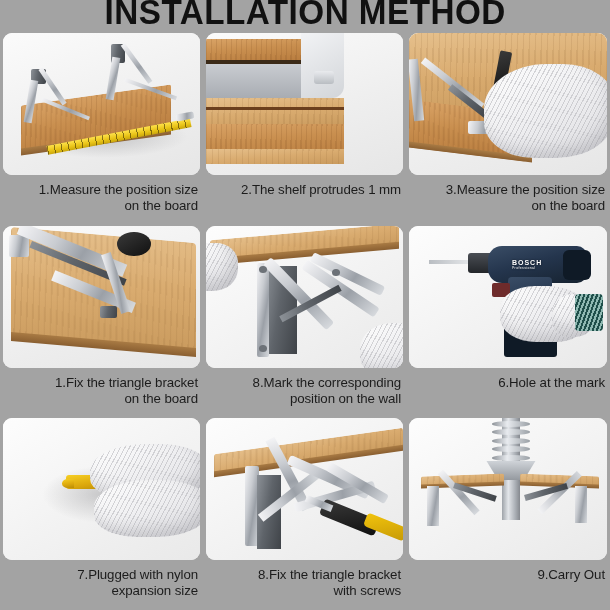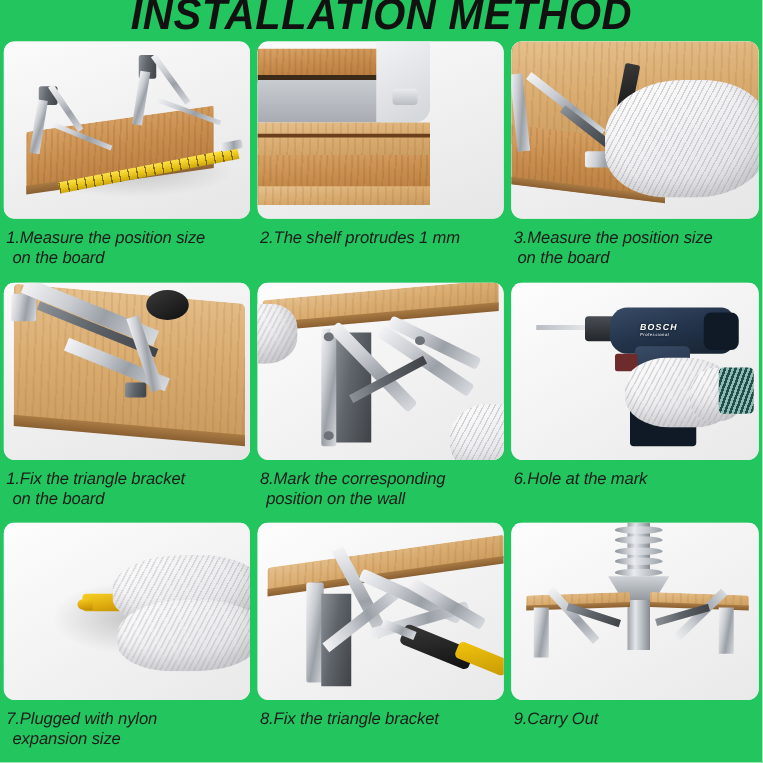--- a/index.html
+++ b/index.html
@@ -17,8 +17,7 @@
     position: relative;
     width: 610px;
     height: 610px;
-    background: #22c55e;
-    font-style: italic;
+    background: #a3a3a3;
   }
 
   

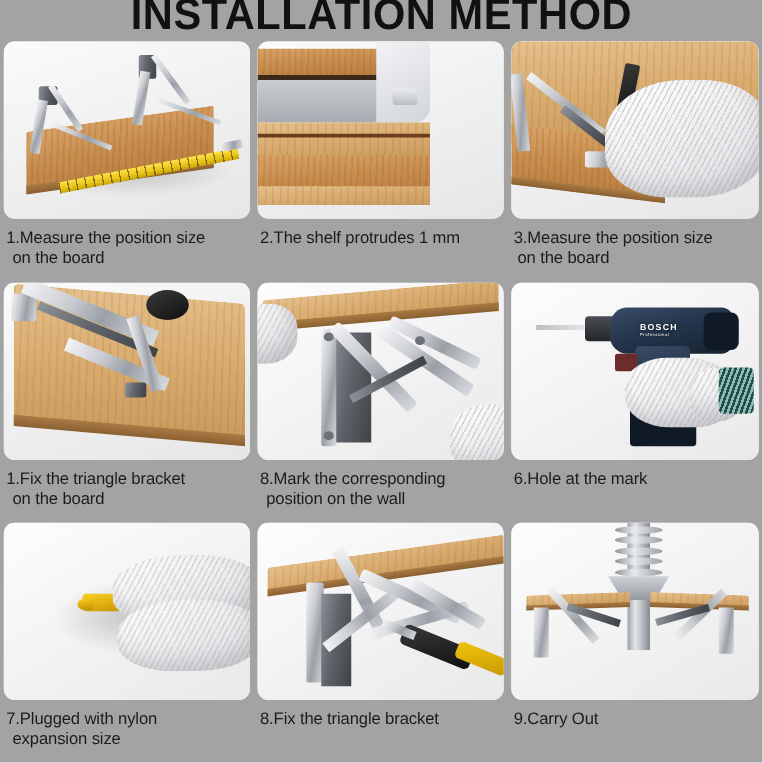--- a/index.html
+++ b/index.html
@@ -75,6 +75,7 @@
     color: #1c1c1c;
     font-family: "Liberation Sans Narrow", "Liberation Sans", sans-serif;
     letter-spacing: -0.1px;
+    text-align: right;
   }
   .caption .line2 { padding-left: 5px; display: block; }
   .cell.c3 .caption .line2,

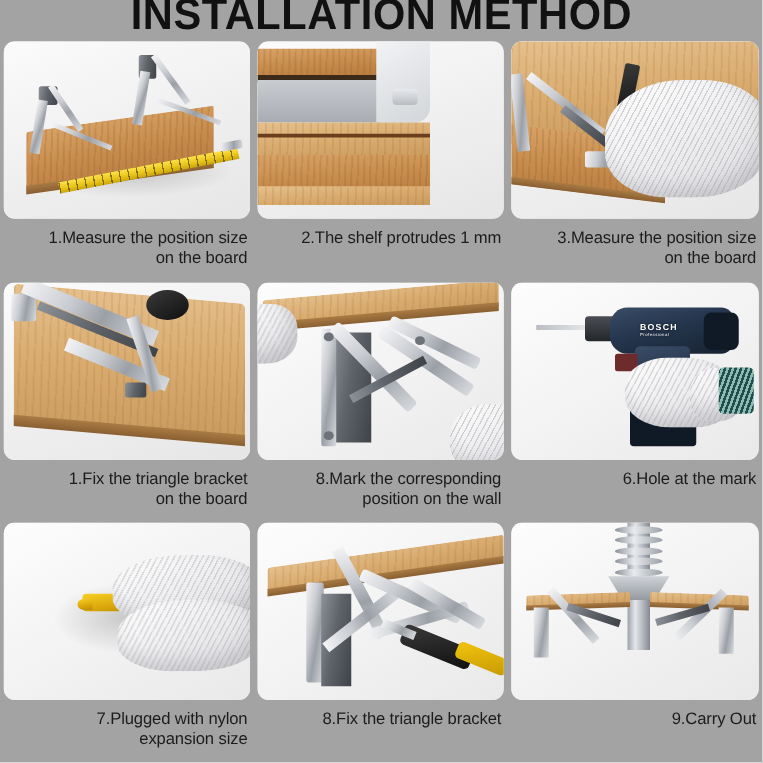--- a/index.html
+++ b/index.html
@@ -350,6 +350,7 @@
       </div>
       <div class="caption">
         <span>8.Fix the triangle bracket</span>
+        <span class="line2">with screws</span>
       </div>
     </div>
 

